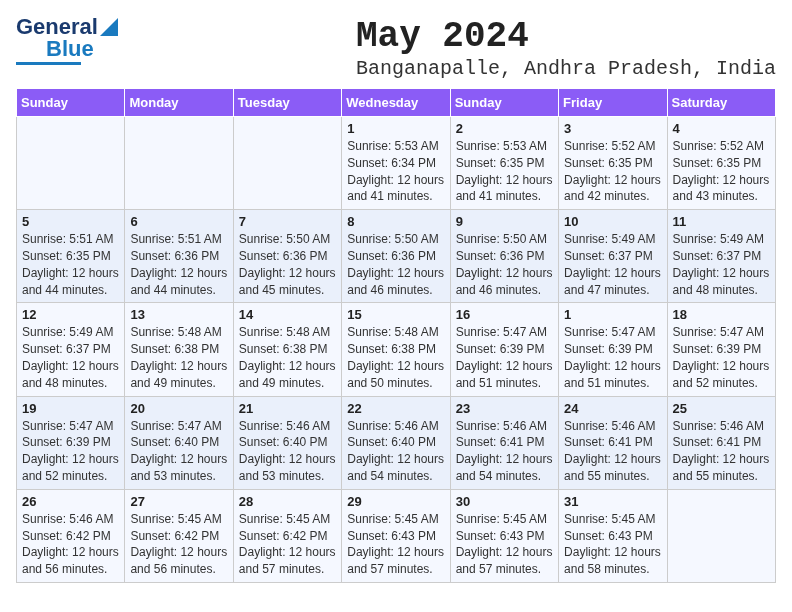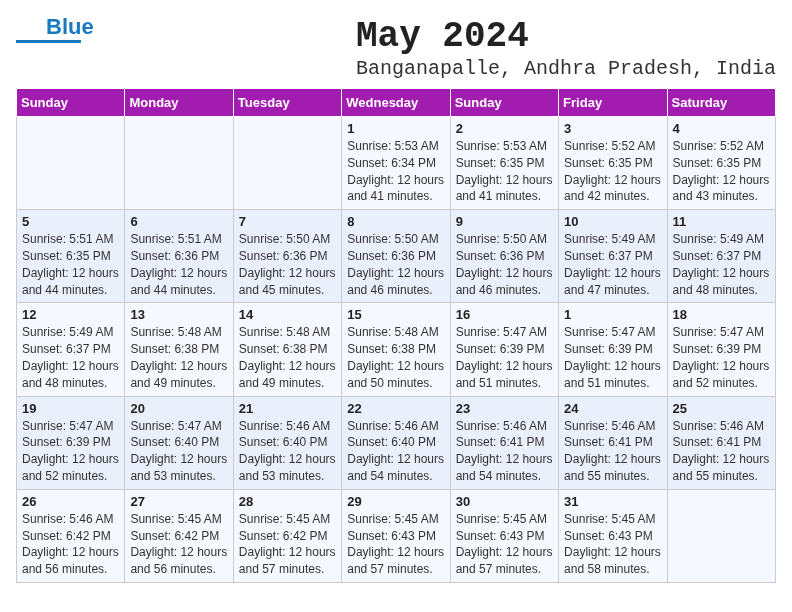--- a/index.html
+++ b/index.html
@@ -81,6 +81,12 @@
 
 <div class="header-area">
   <div class="logo">
+    <div style="display:flex;align-items:flex-end;">
+      <span style="font-size:22px;font-weight:bold;color:#1a3a6e;line-height:1;">General</span>
+      <svg width="18" height="18" viewBox="0 0 18 18" style="margin-left:2px;margin-bottom:2px;">
+        <polygon points="0,18 18,0 18,18" fill="#1a7abf"></polygon>
+      </svg>
+    </div>
     <div style="display:flex;align-items:center;margin-left:30px;">
       <span style="font-size:22px;font-weight:bold;color:#1a7abf;line-height:1;">Blue</span>
     </div>

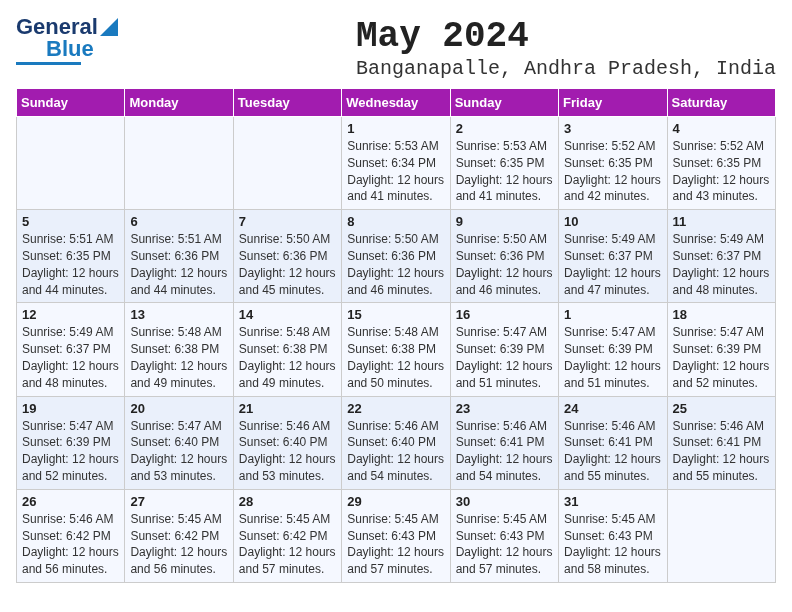--- a/index.html
+++ b/index.html
@@ -40,7 +40,7 @@
       font-size: 11px;
     }
     thead tr {
-      background: #a21caf;
+      background: #8b5cf6;
       color: #fff;
     }
     thead th {

